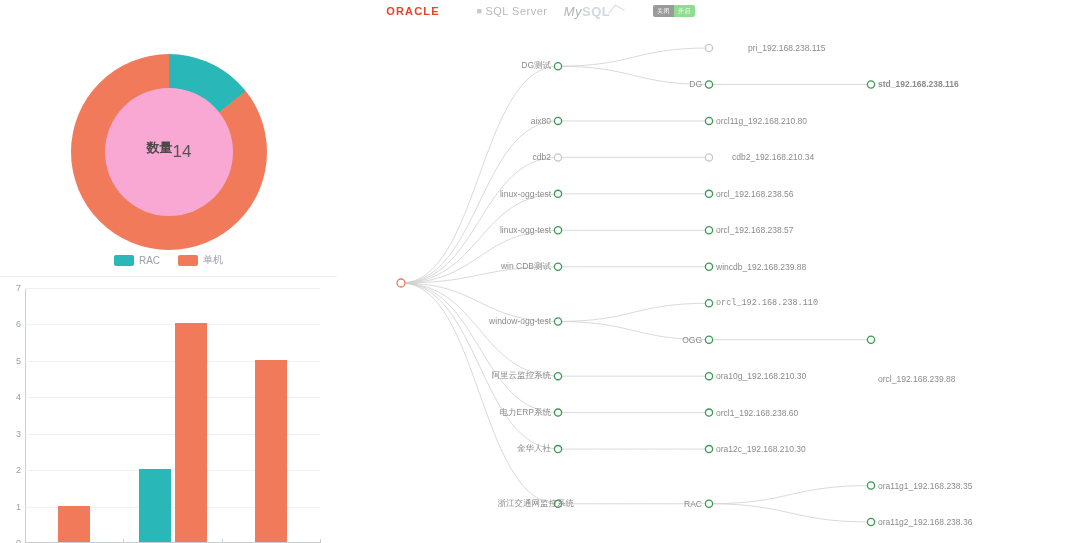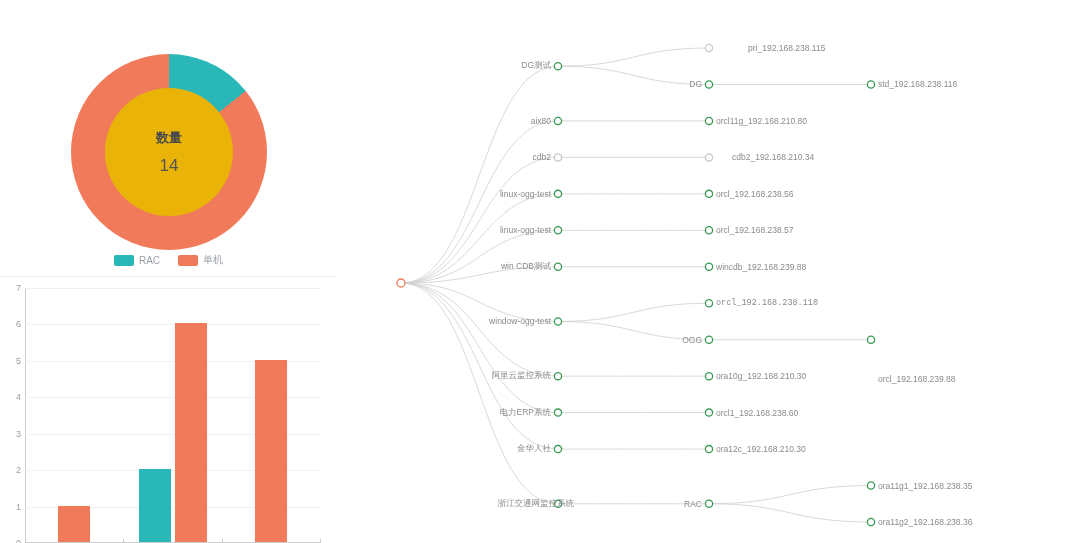--- a/index.html
+++ b/index.html
@@ -98,6 +98,25 @@
 
 <div class="page">
 
+  <div class="vendor-bar">
+    <div class="vendor v-oracle">
+      <span>ORACLE</span>
+    </div>
+    <div class="vendor v-sqlserver">
+      <span class="ms-mark">■</span>
+      <span>SQL Server</span>
+    </div>
+    <div class="vendor v-mysql">
+      <span class="mysql-word"><span>My</span><span class="sql">SQL</span></span>
+      <span class="dolphin"></span>
+    </div>
+    <div class="vendor v-toggle">
+      <span class="toggle-pill">
+        <span class="tog-left">关闭</span>
+        <span class="tog-right">开启</span>
+      </span>
+    </div>
+  </div>
 
   <div class="left-col">
 

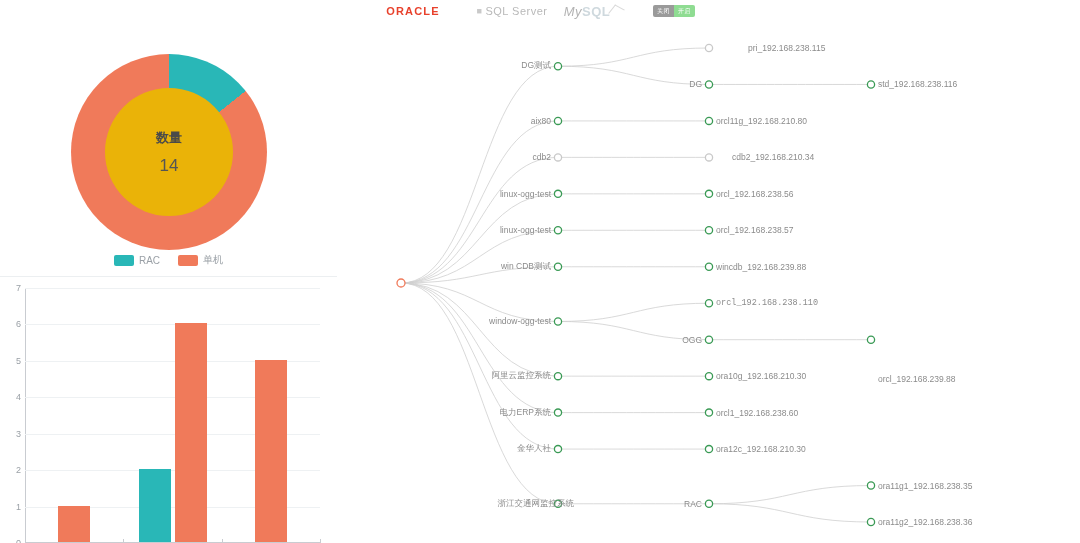--- a/index.html
+++ b/index.html
@@ -236,7 +236,7 @@
         <div class="node-label left" style="top: 44.2308px; right: 529px;">DG测试</div>
         <div class="node-label right" style="top: 26px; left: 379px; padding-left: 32px;">pri_192.168.238.115</div>
         <div class="node-label left" style="top: 62.4615px; right: 378px;">DG</div>
-        <div class="node-label right" style="top: 62.4615px; left: 541px;">std_192.168.238.116</div>
+        <div class="node-label right" style="top: 62.4615px; left: 541px; font-weight: bold;">std_192.168.238.116</div>
         <div class="node-label left" style="top: 98.9231px; right: 529px;">aix80</div>
         <div class="node-label right" style="top: 98.9231px; left: 379px;">orcl11g_192.168.210.80</div>
         <div class="node-label left" style="top: 135.385px; right: 529px;">cdb2</div>

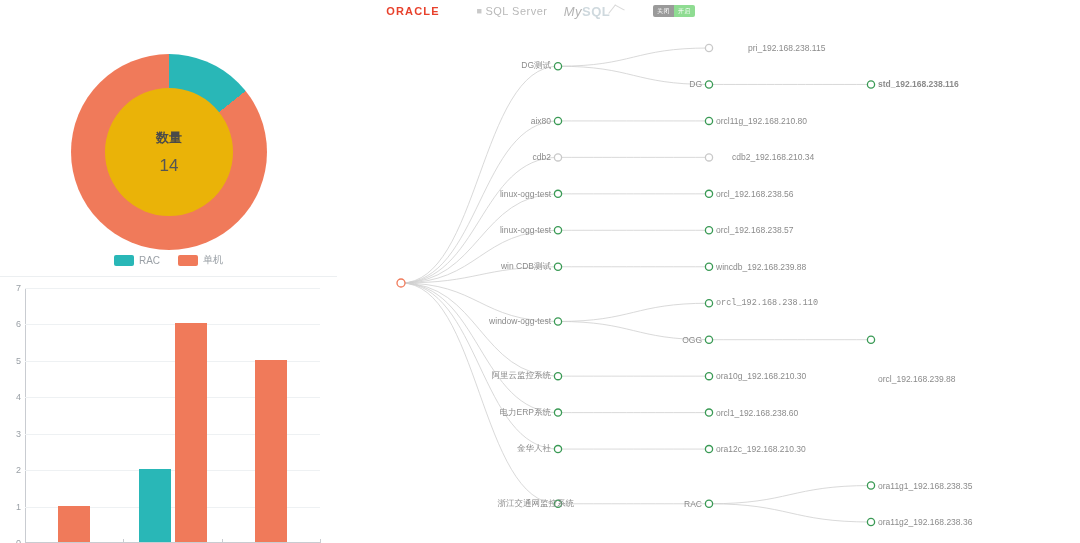--- a/index.html
+++ b/index.html
@@ -53,8 +53,8 @@
   }
   .donut-hole{
     position:absolute;left:34px;top:34px;width:128px;height:128px;
-    border-radius:50%;background:#eab308;
-    display:flex;flex-direction:column;align-items:center;justify-content:center;
+    border-radius:50%;background:#f9a8d4;
+    display:flex;flex-direction:row;align-items:center;justify-content:center;
   }
   .donut-title{font-size:13px;color:#4a4a4a;margin-bottom:9px;font-weight:bold;}
   .donut-value{font-size:17px;color:#555;}

